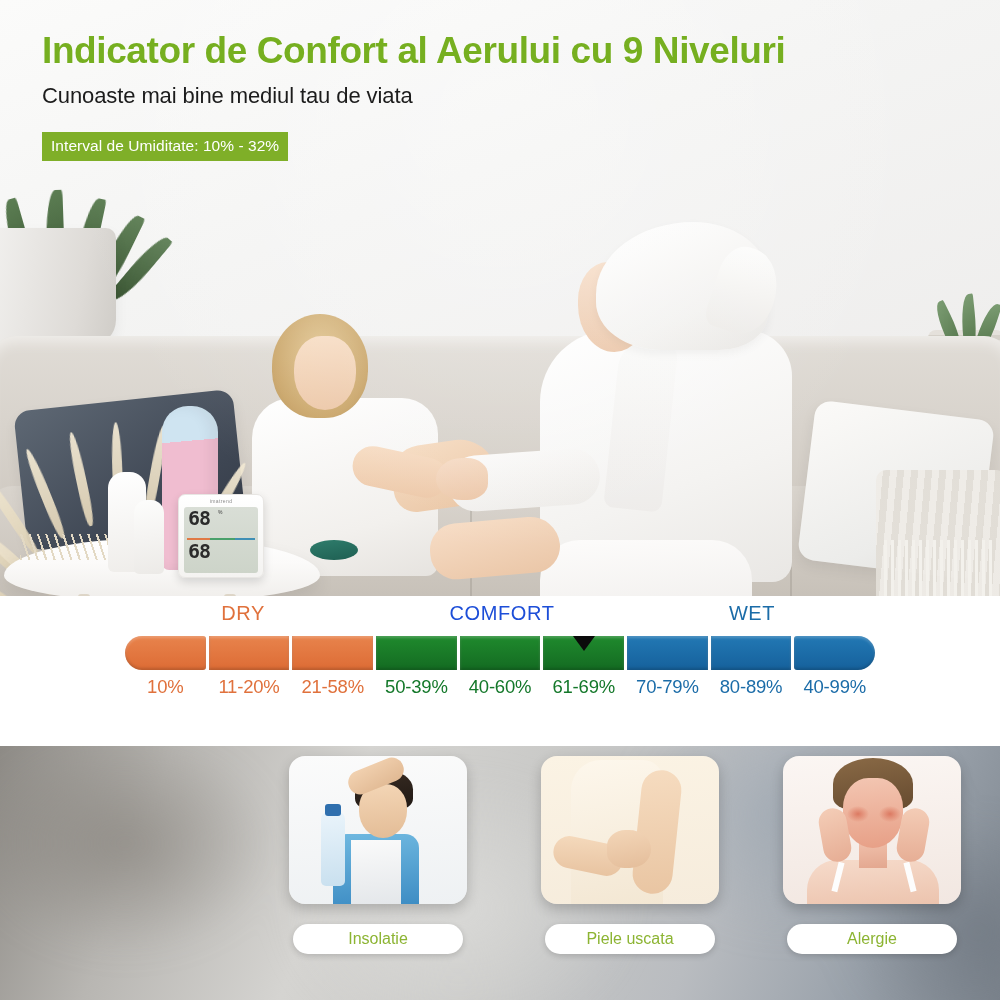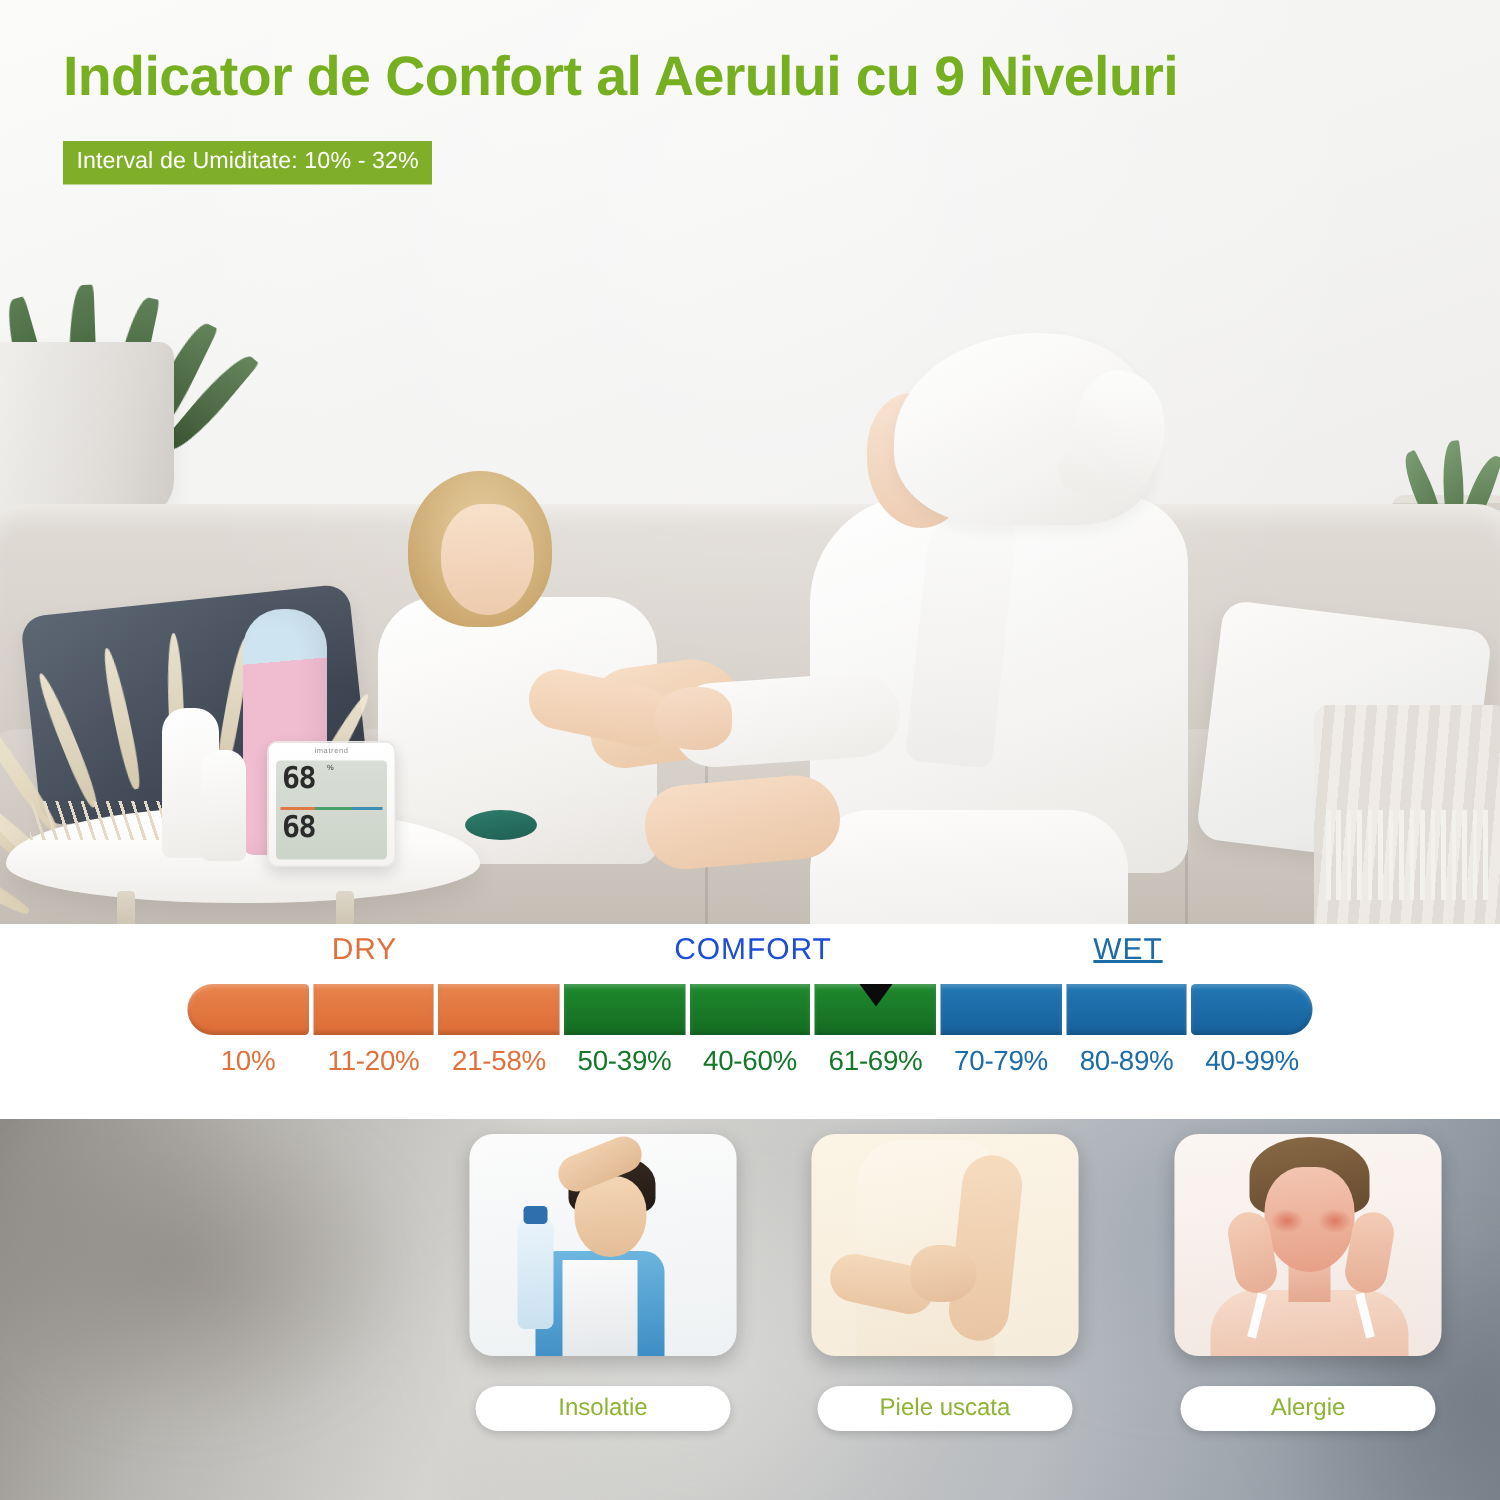--- a/index.html
+++ b/index.html
@@ -532,6 +532,7 @@
 
   <div class="headtext">
     <div class="title">Indicator de Confort al Aerului cu 9 Niveluri</div>
+    <div class="subtitle">Cunoaste mai bine mediul tau de viata</div>
     <div class="badges">
       <div class="badge-row"><span class="badge">Interval de Umiditate: 10% - 32%</span></div>
     </div>

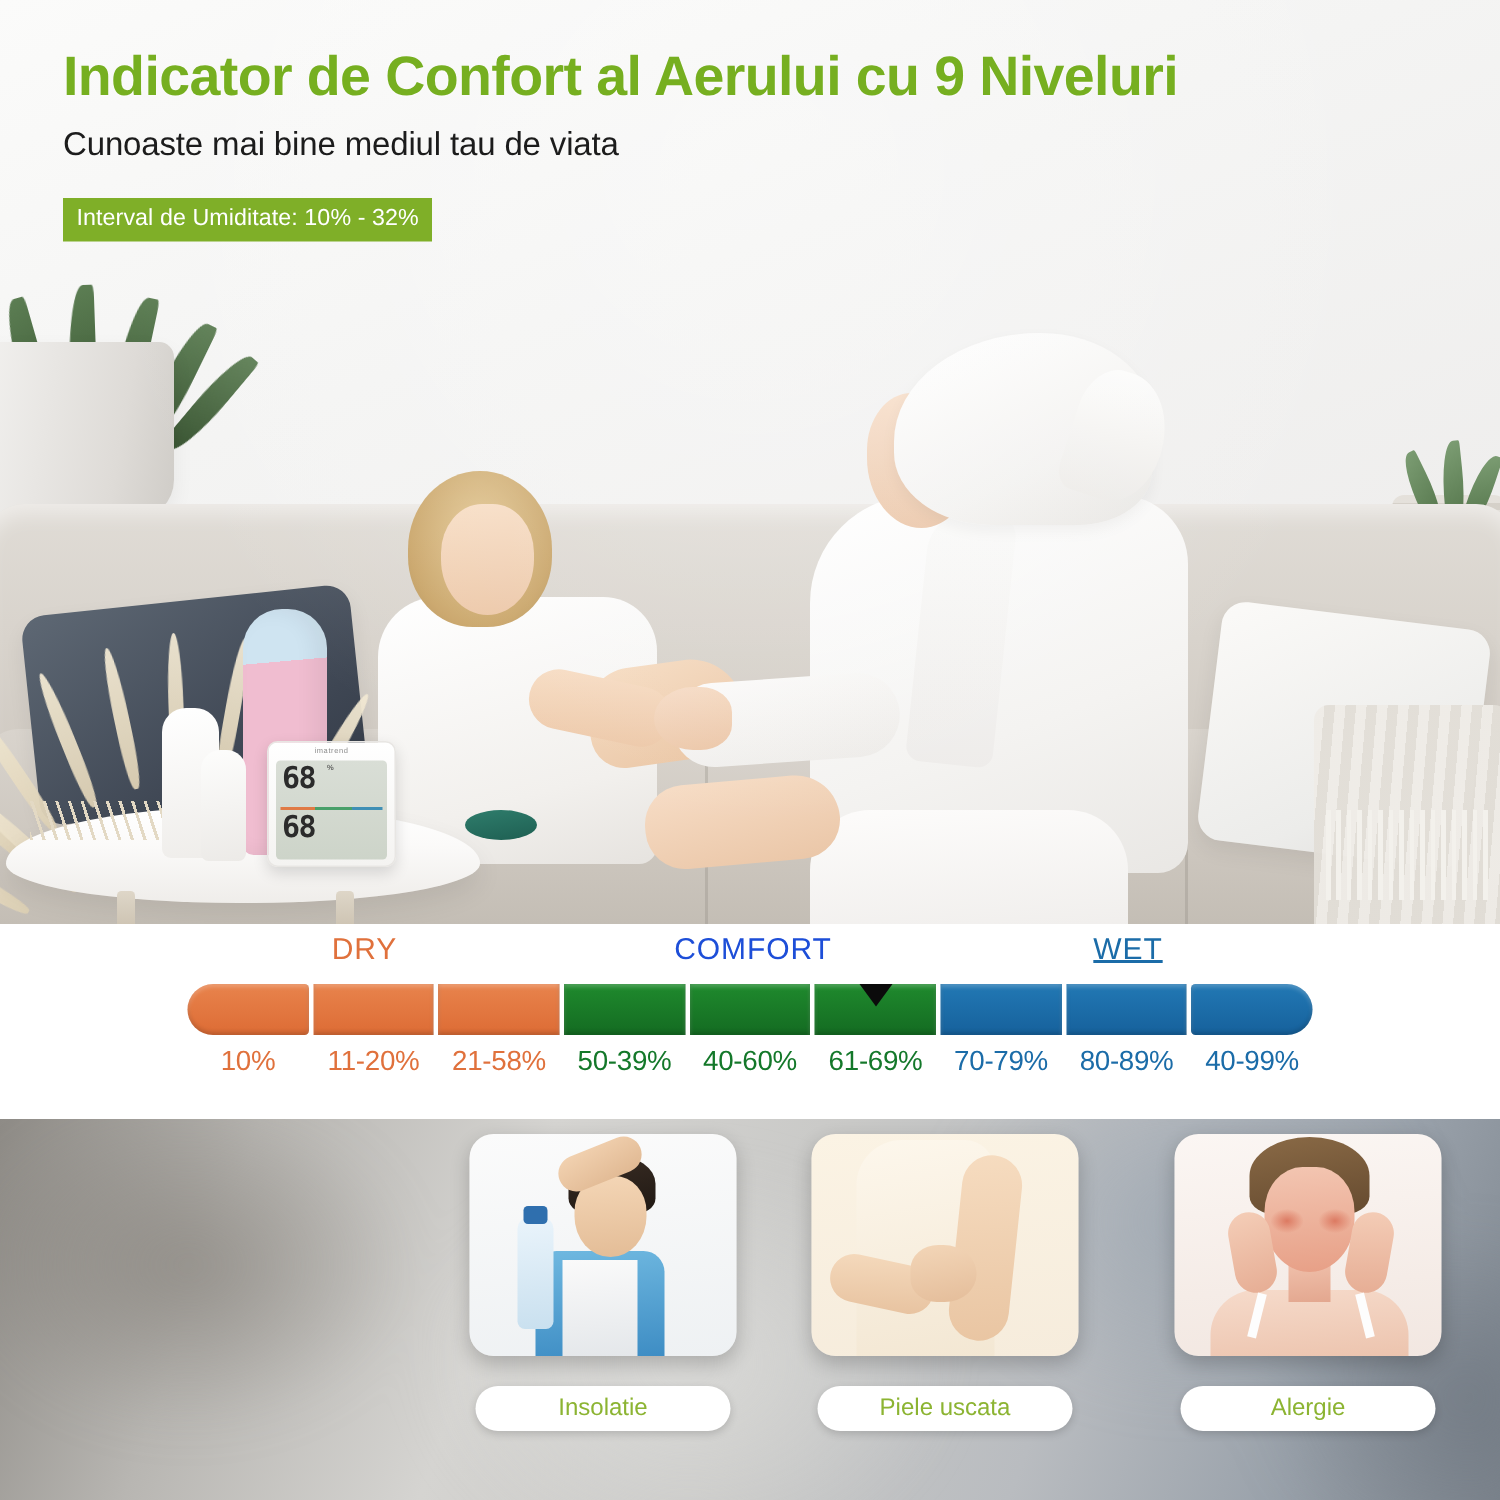--- a/index.html
+++ b/index.html
@@ -291,7 +291,7 @@
 
   
   .scale-section {
-    position:absolute; left:0; top:616px; width:1000px; height:126px;
+    position:absolute; left:0; top:596px; width:1000px; height:126px;
     background:#ffffff; z-index:5;
   }
   .scale-heads {

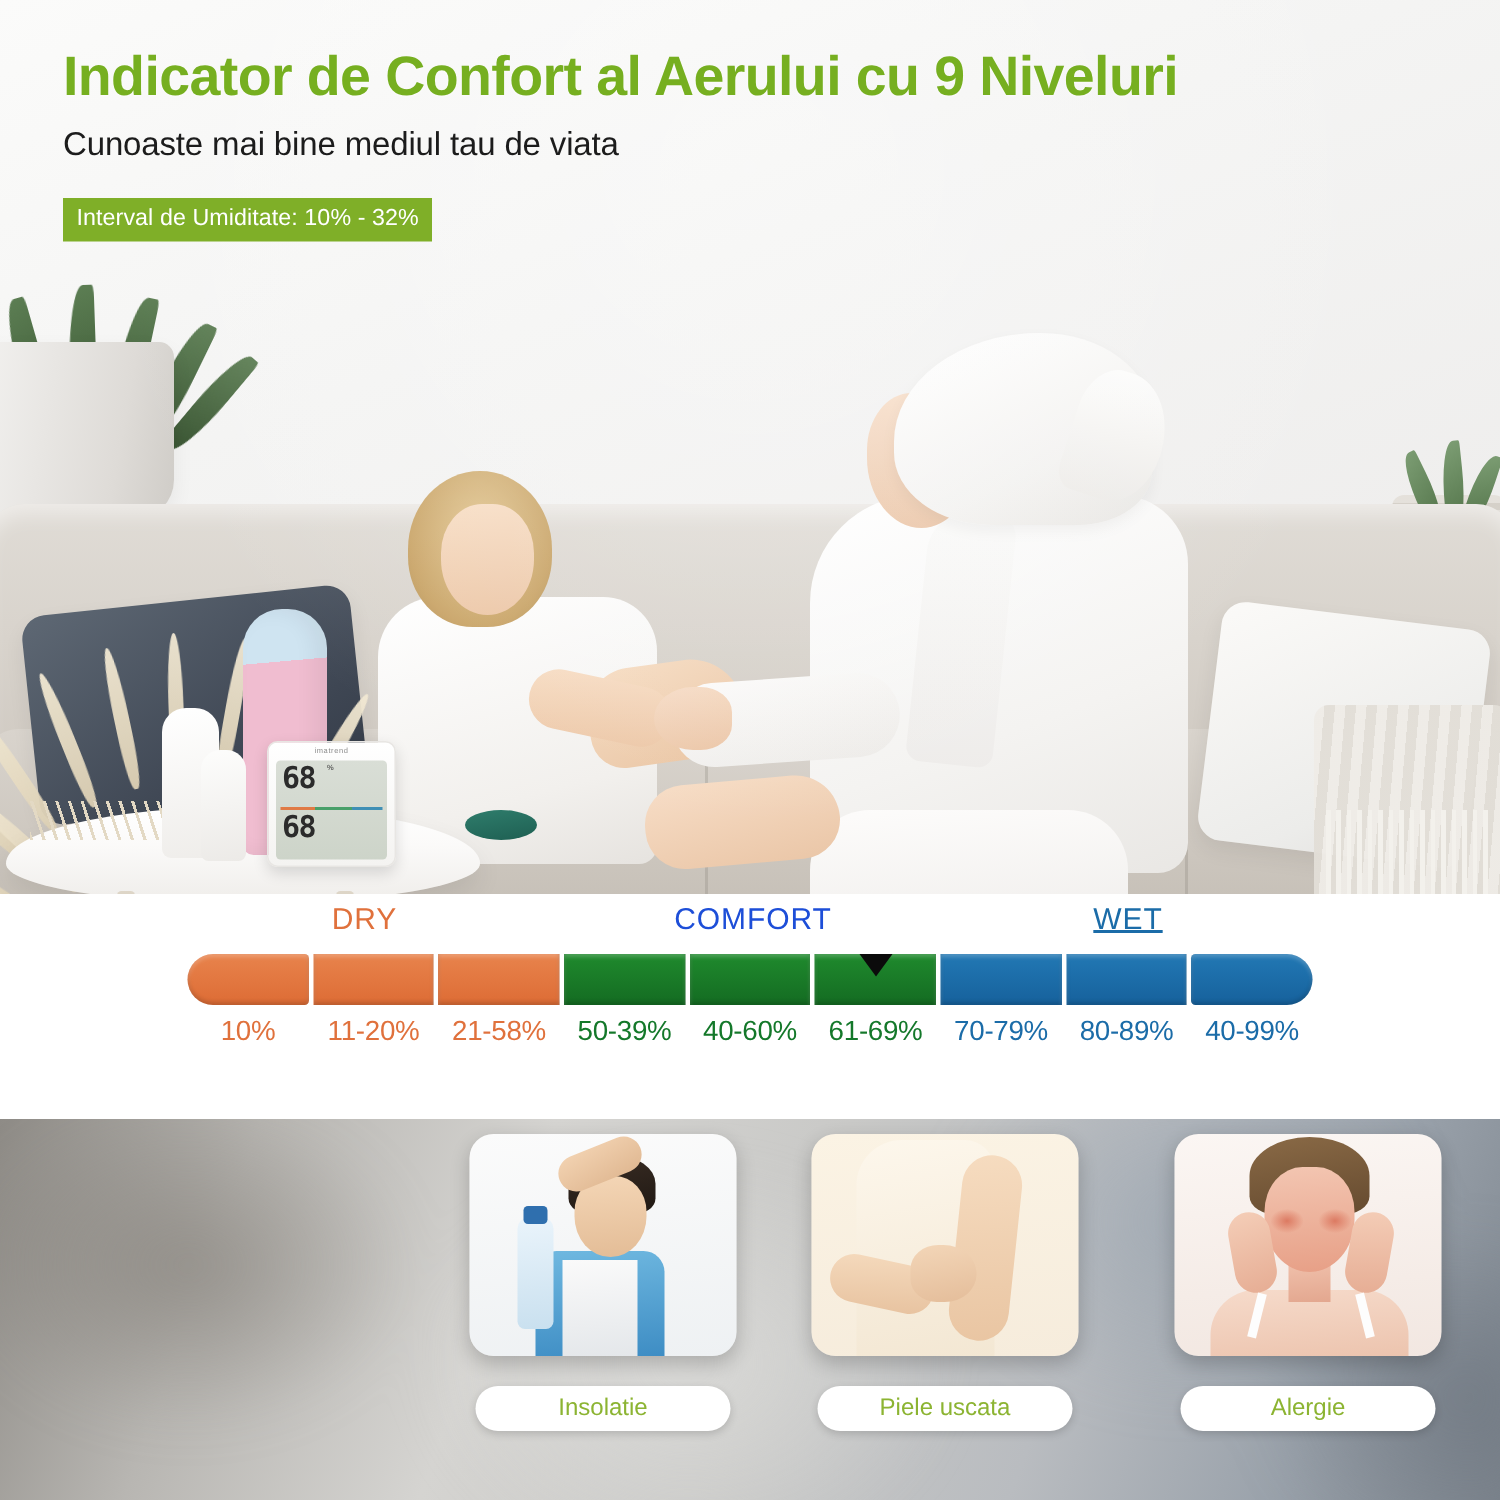--- a/index.html
+++ b/index.html
@@ -303,7 +303,7 @@
   }
   .sh-dry    { left:243px; color:#E0713C; }
   .sh-comfort{ left:502px; color:#1d4ed8; }
-  .sh-wet    { left:752px; color:#1B6CA8;text-decoration:underline; }
+  .sh-wet    { left:752px; color:#1B6CA8; }
 
   .bar {
     position:absolute; left:125px; top:40px; width:750px; height:34px;

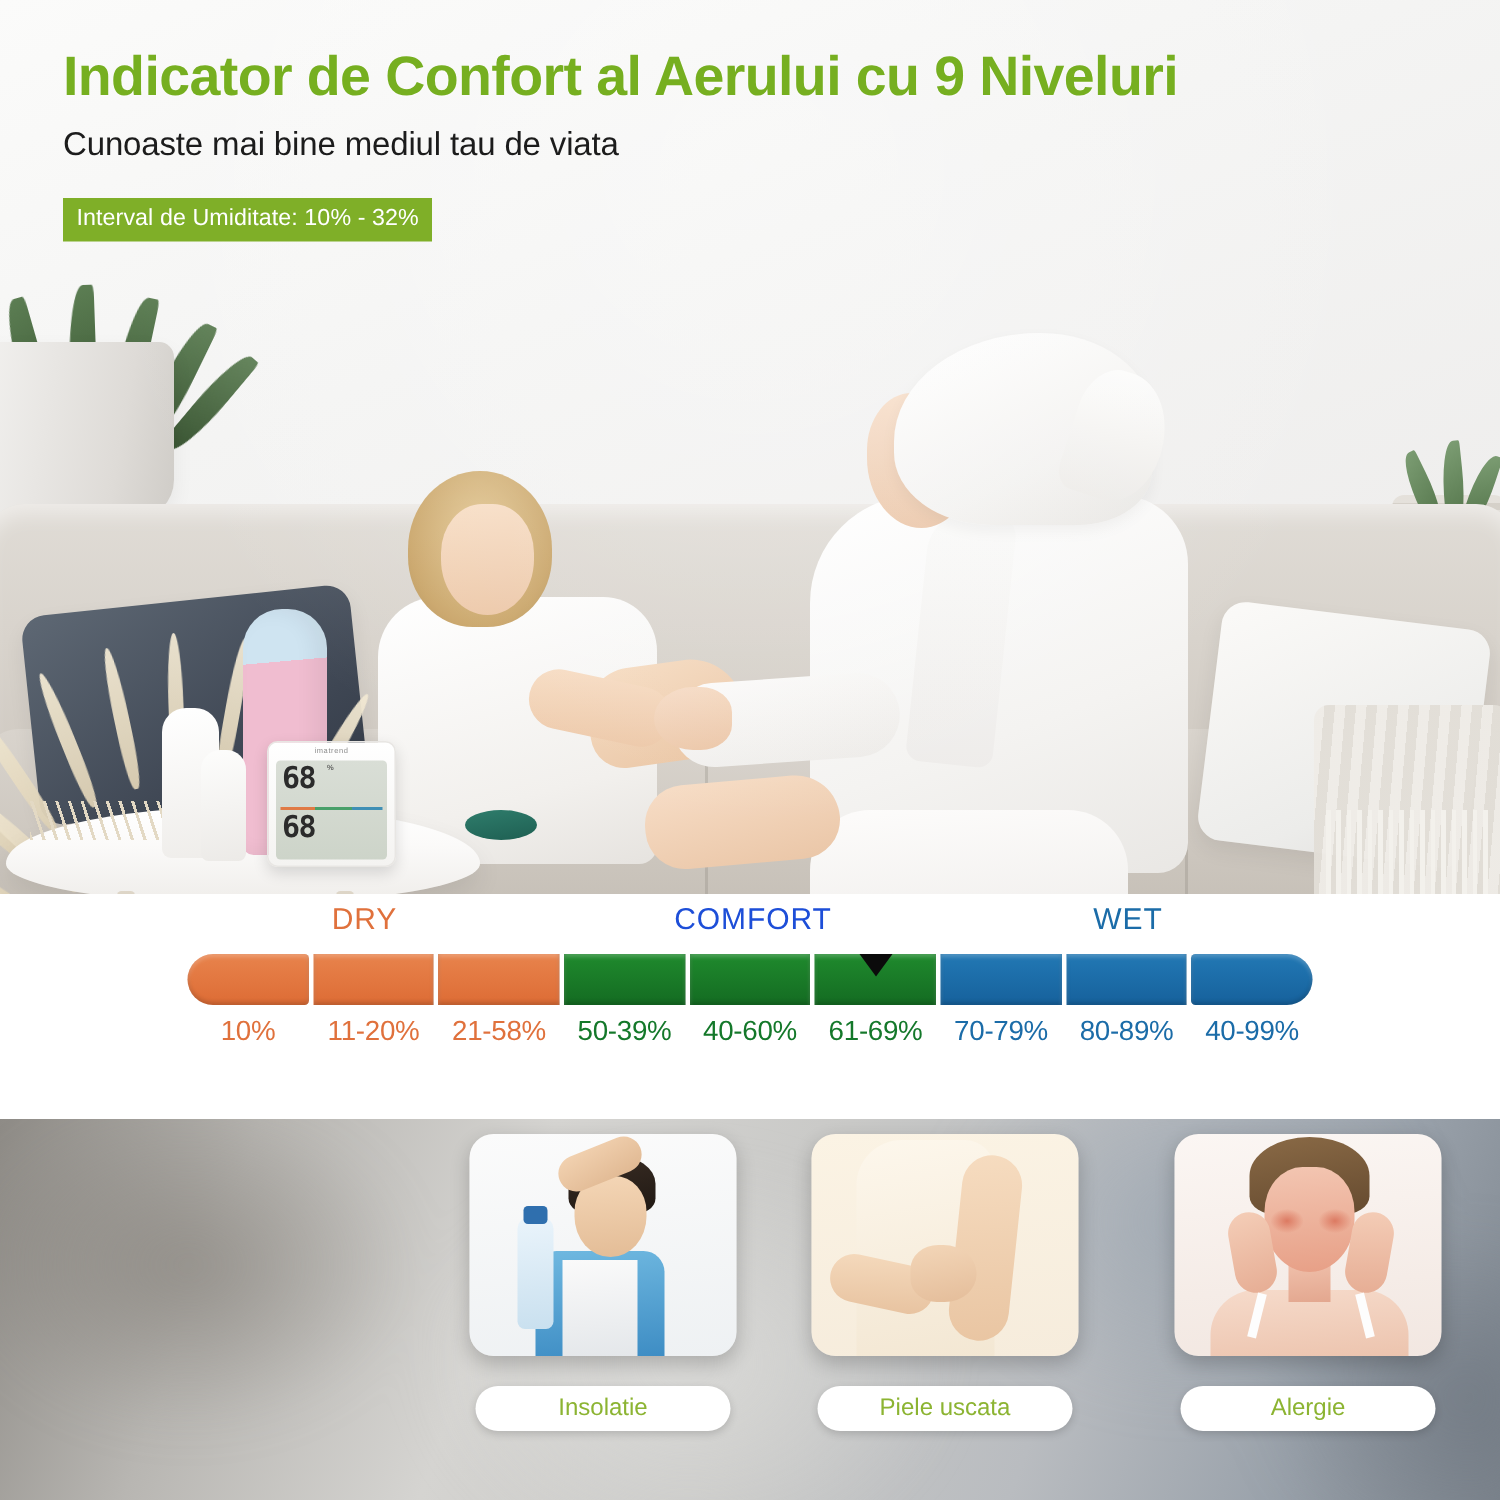--- a/index.html
+++ b/index.html
@@ -578,7 +578,7 @@
     <div class="cards-row">
 
 
-      <div class="card" style="left:304px;">
+      <div class="card" style="left:280px;">
         <div class="card-img c2">
           <div class="b-towel"></div>
           <div class="b-tank"></div>

